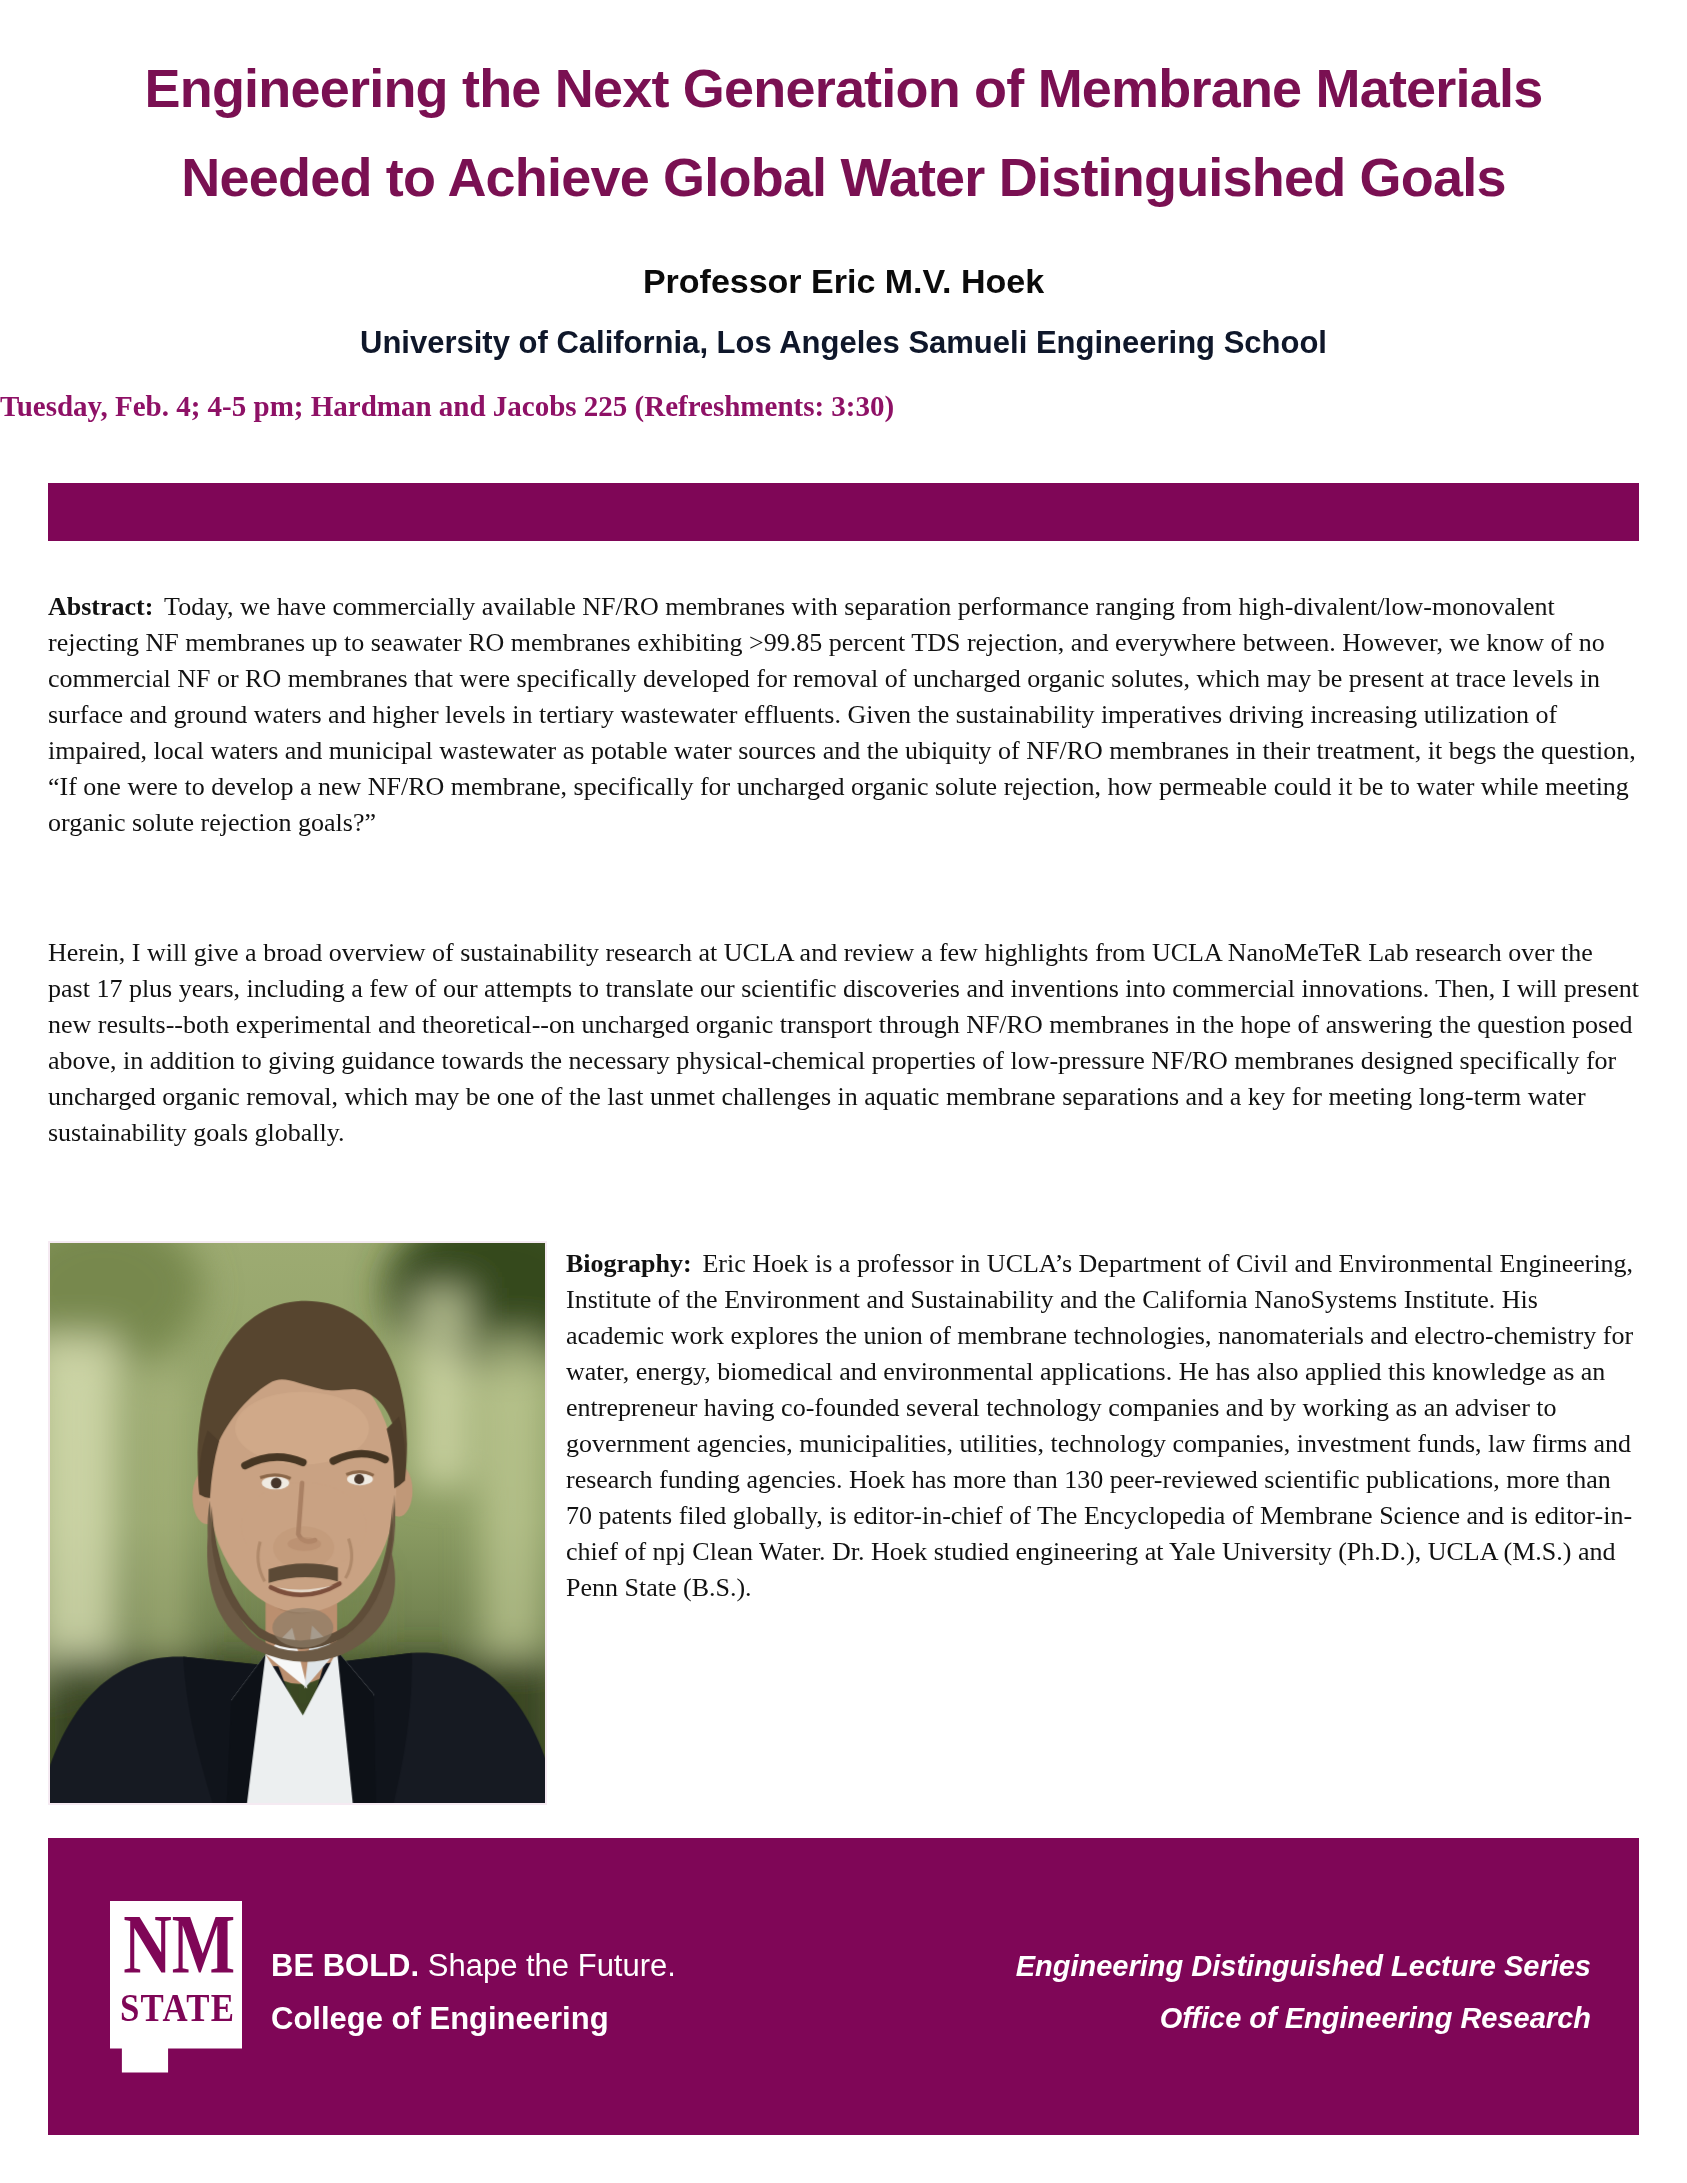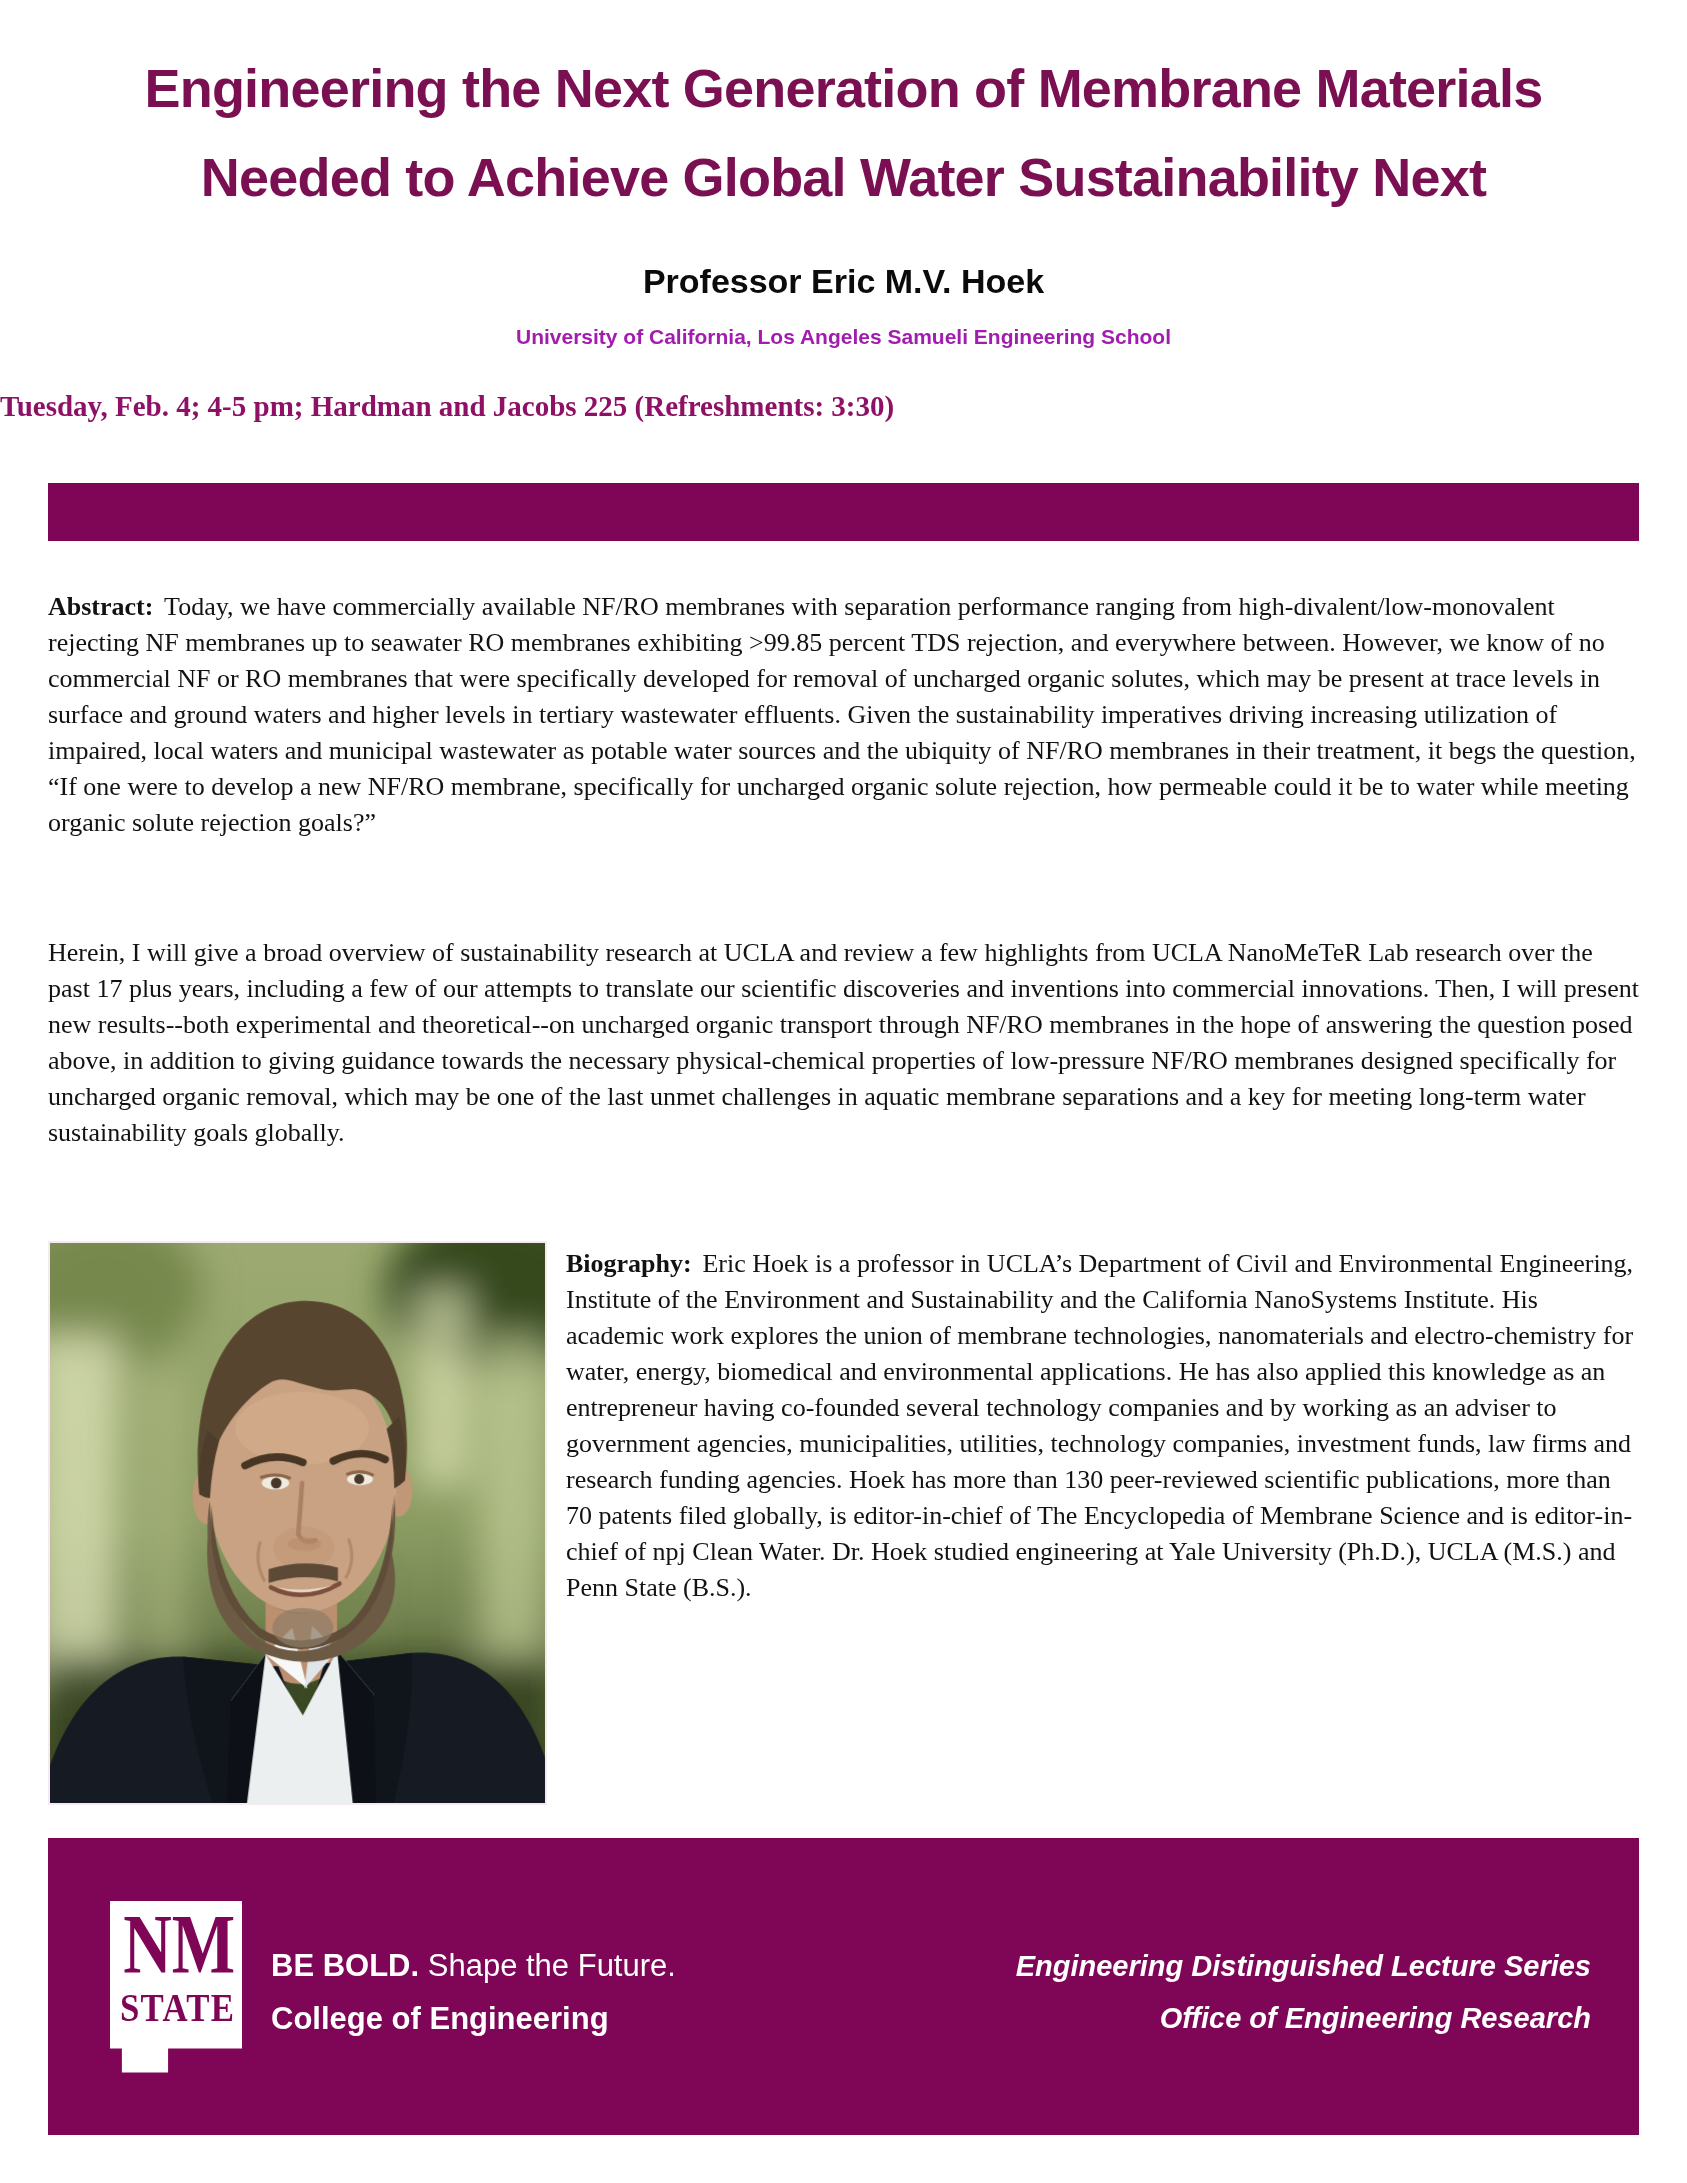--- a/index.html
+++ b/index.html
@@ -120,7 +120,7 @@
 <div class="page">
 
   <div class="title-line l1">Engineering the Next Generation of Membrane Materials</div>
-  <div class="title-line l2">Needed to Achieve Global Water Sustainability Next</div>
+  <div class="title-line l2">Needed to Achieve Global Water Distinguished Goals</div>
   <div class="speaker">Professor Eric M.V. Hoek</div>
   <div class="affiliation">University of California, Los Angeles Samueli Engineering School</div>
   <div class="datetime">Tuesday, Feb. 4; 4-5 pm; Hardman and Jacobs 225 (Refreshments: 3:30)</div>

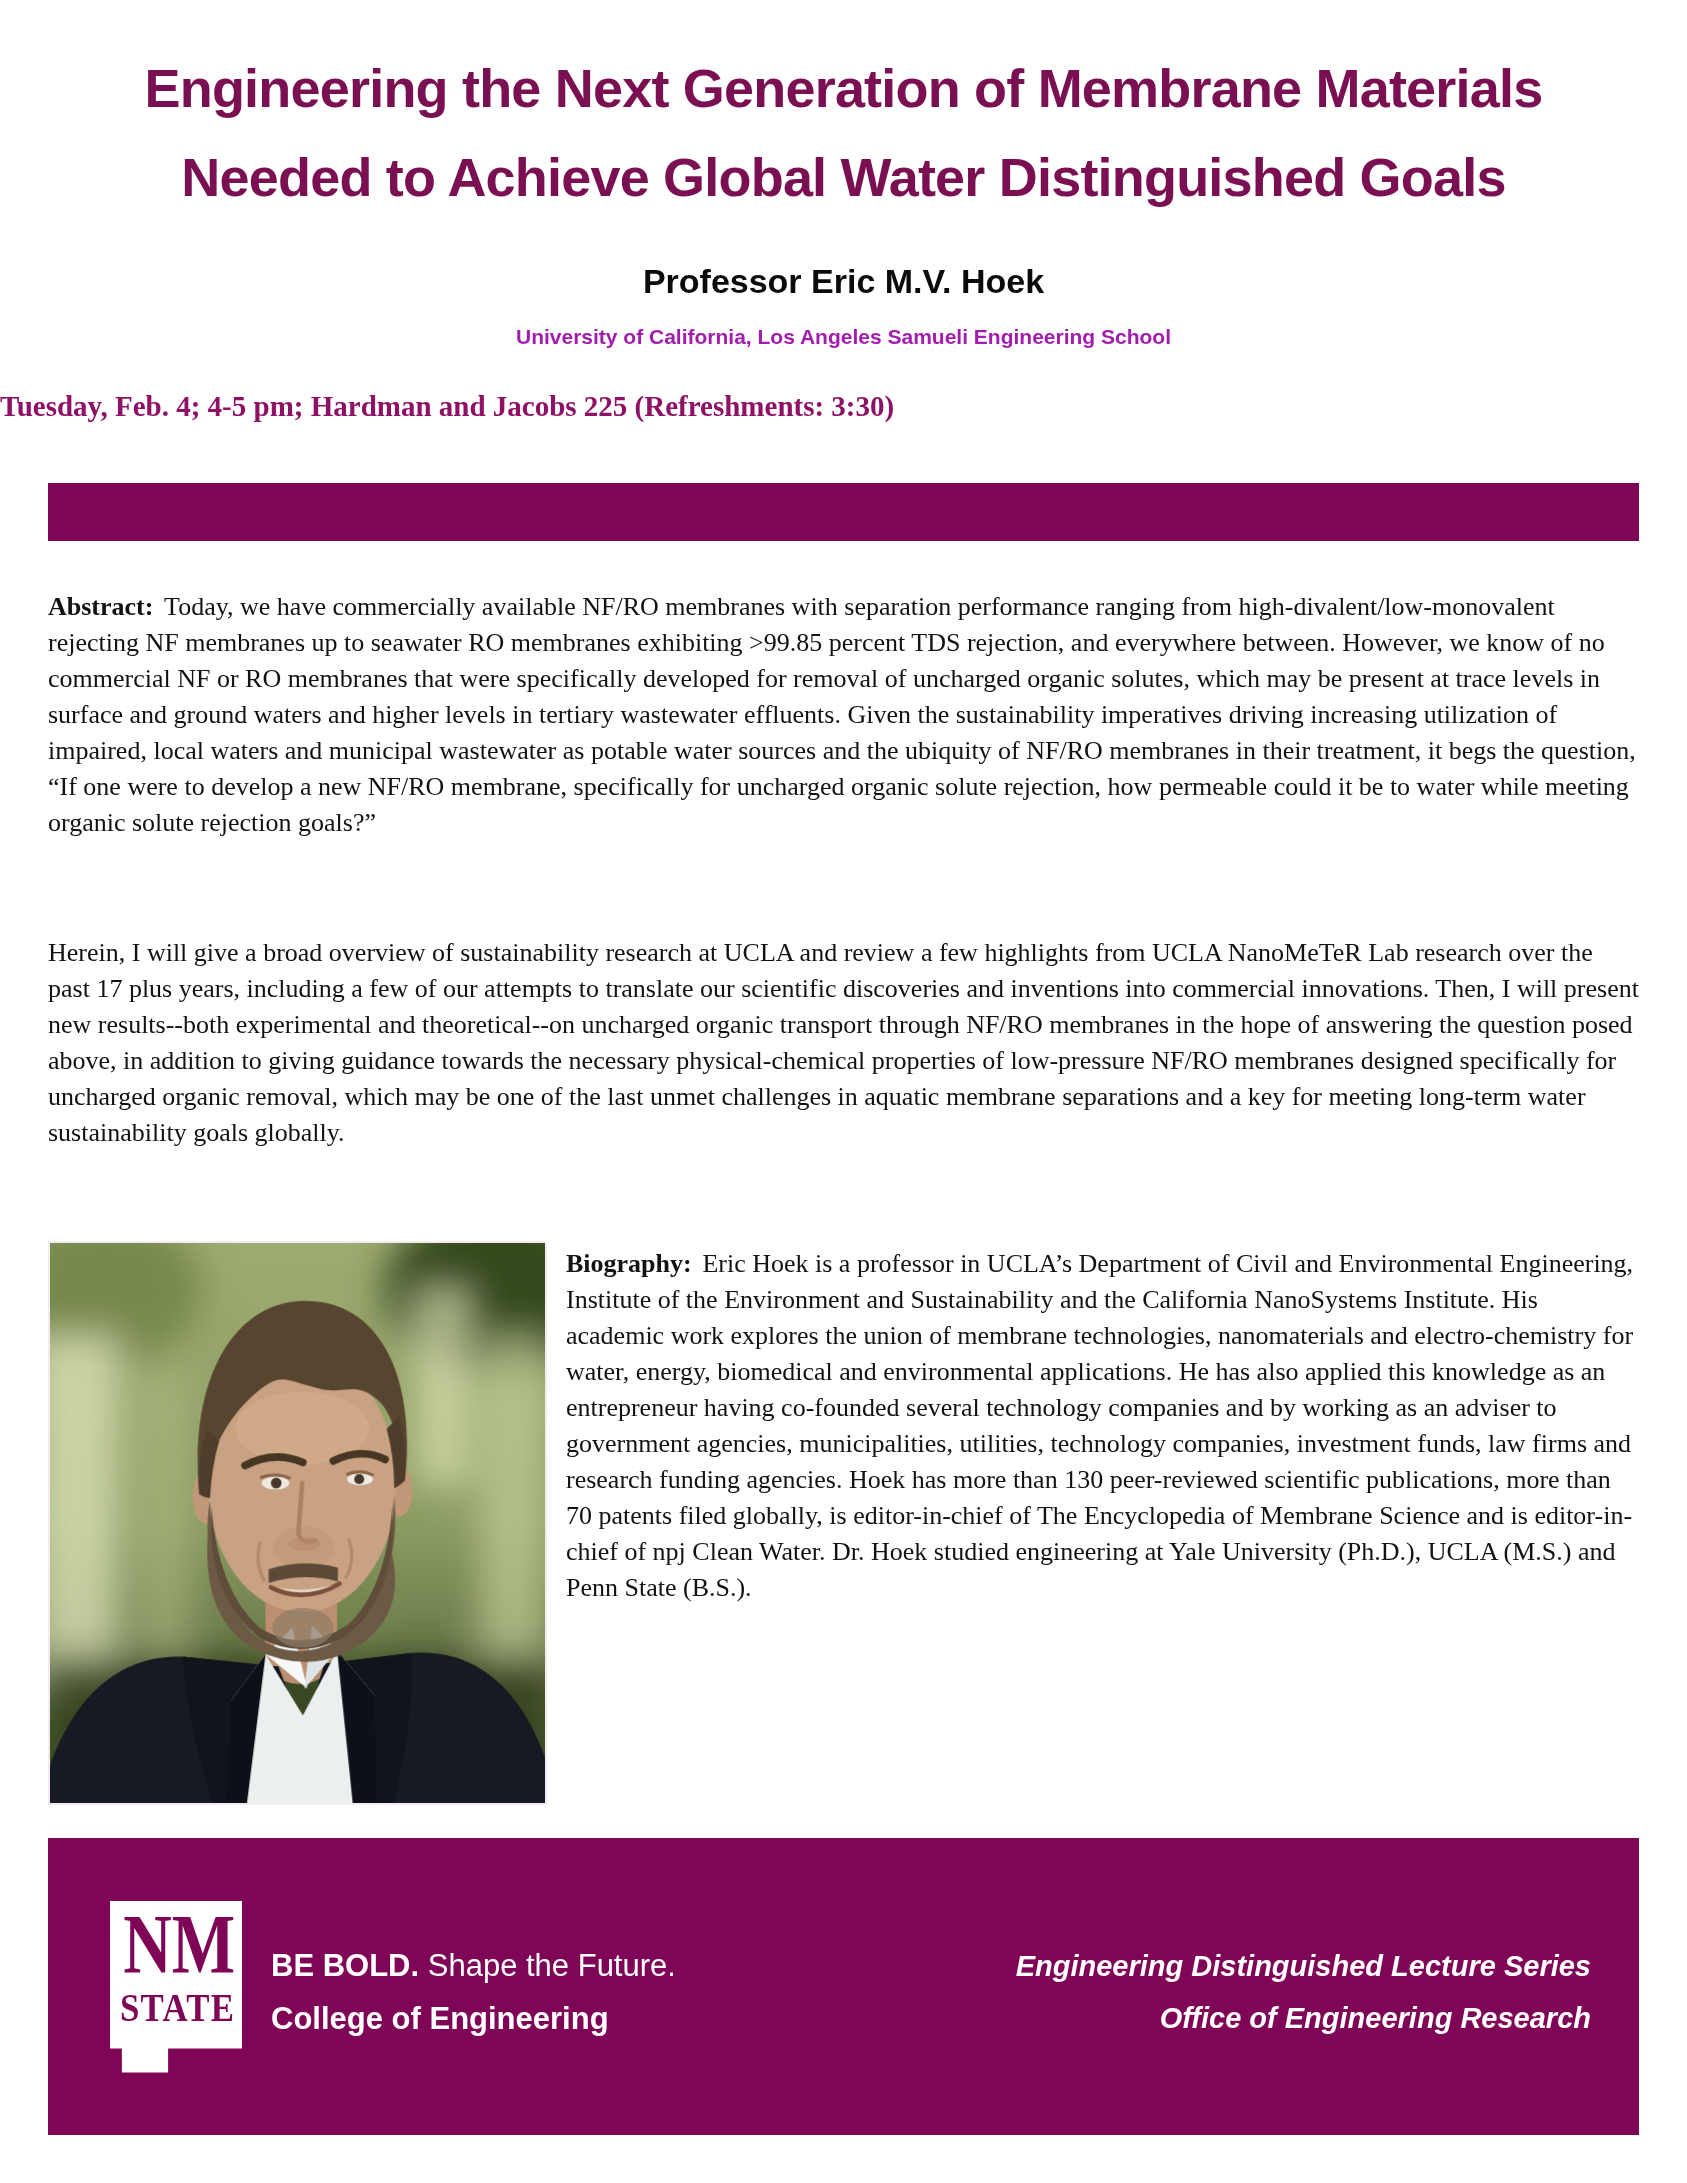--- a/index.html
+++ b/index.html
@@ -32,7 +32,7 @@
     position:absolute;left:0;right:0;top:325px;
     text-align:center;
     font-family:"Liberation Sans", sans-serif;
-    font-weight:bold;font-size:21px;color:#a21caf;
+    font-weight:bold;font-size:31px;color:#0f172a;
   }
   .datetime{
     position:absolute;left:0;right:0;top:390px;

